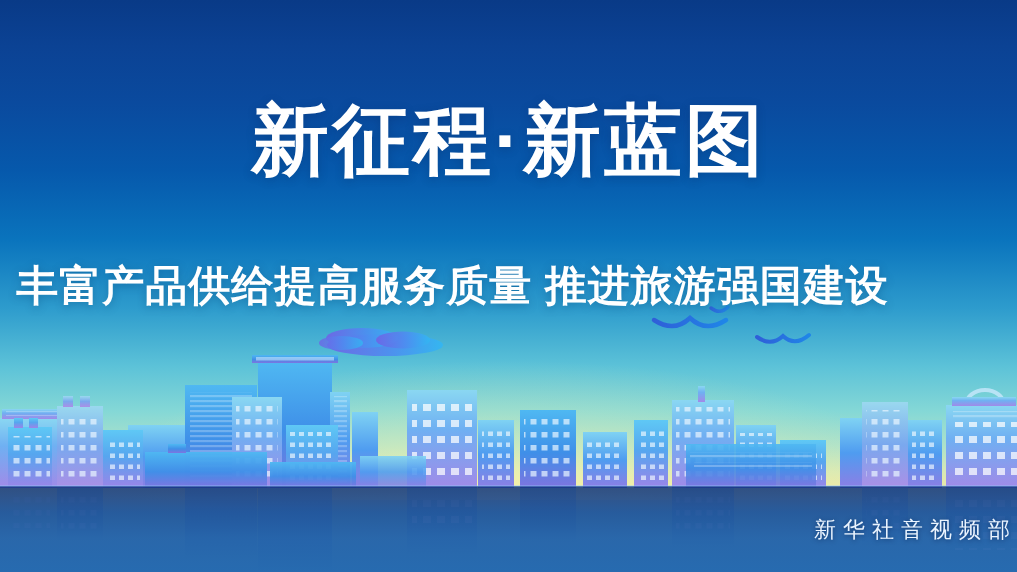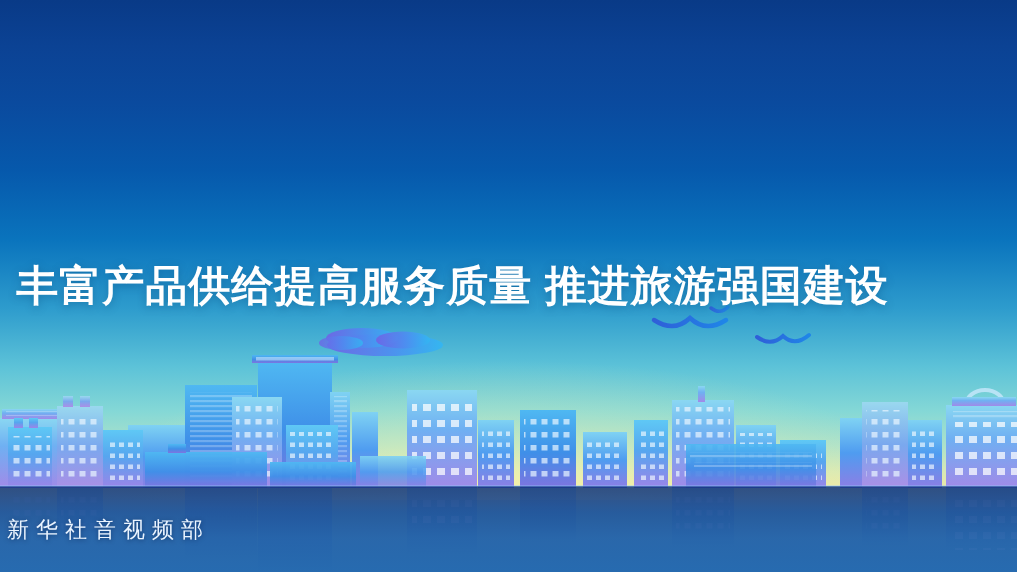--- a/index.html
+++ b/index.html
@@ -269,6 +269,7 @@
   <div class="water"></div>
   <div class="waterline"></div>
 
+  <div class="title">新征程·新蓝图</div>
   <div class="subtitle">丰富产品供给提高服务质量 推进旅游强国建设</div>
   <div class="footer">新华社音视频部</div>
 

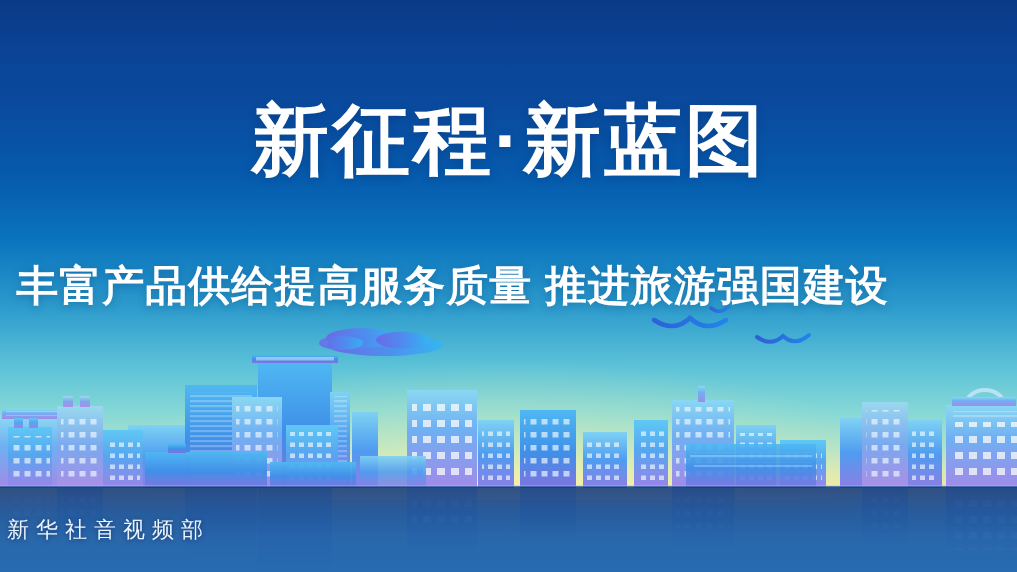--- a/index.html
+++ b/index.html
@@ -51,7 +51,7 @@
     white-space:nowrap;
   }
   .footer{
-    position:absolute;left:0;top:515px;width:1017px;text-align:left;
+    position:absolute;left:0;top:515px;width:1017px;text-align:right;
     font-size:22px;line-height:30px;color:#eaf4ff;letter-spacing:7px;
     text-indent:7px;
     text-shadow:0 1px 4px rgba(0,20,60,.5);

